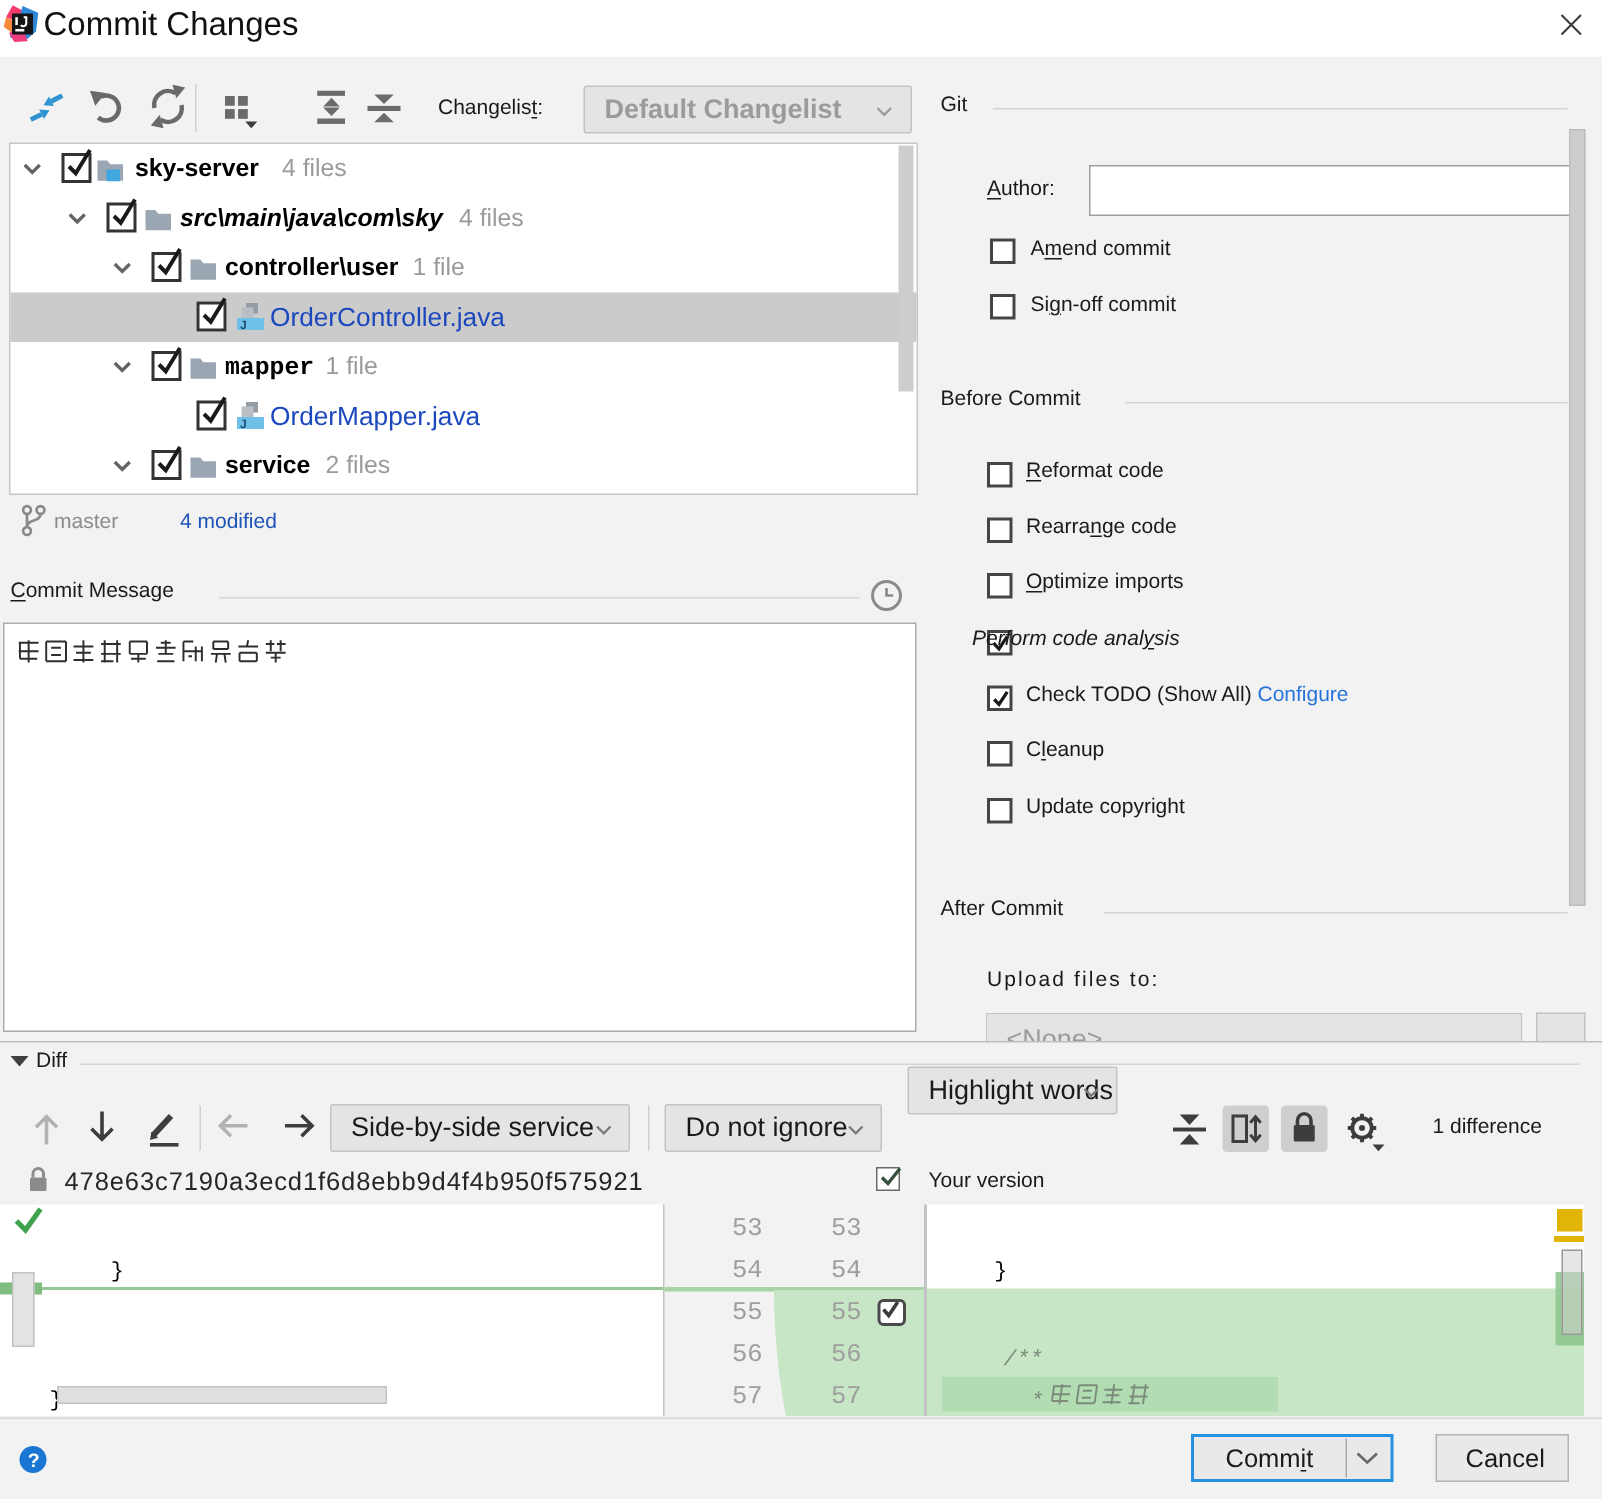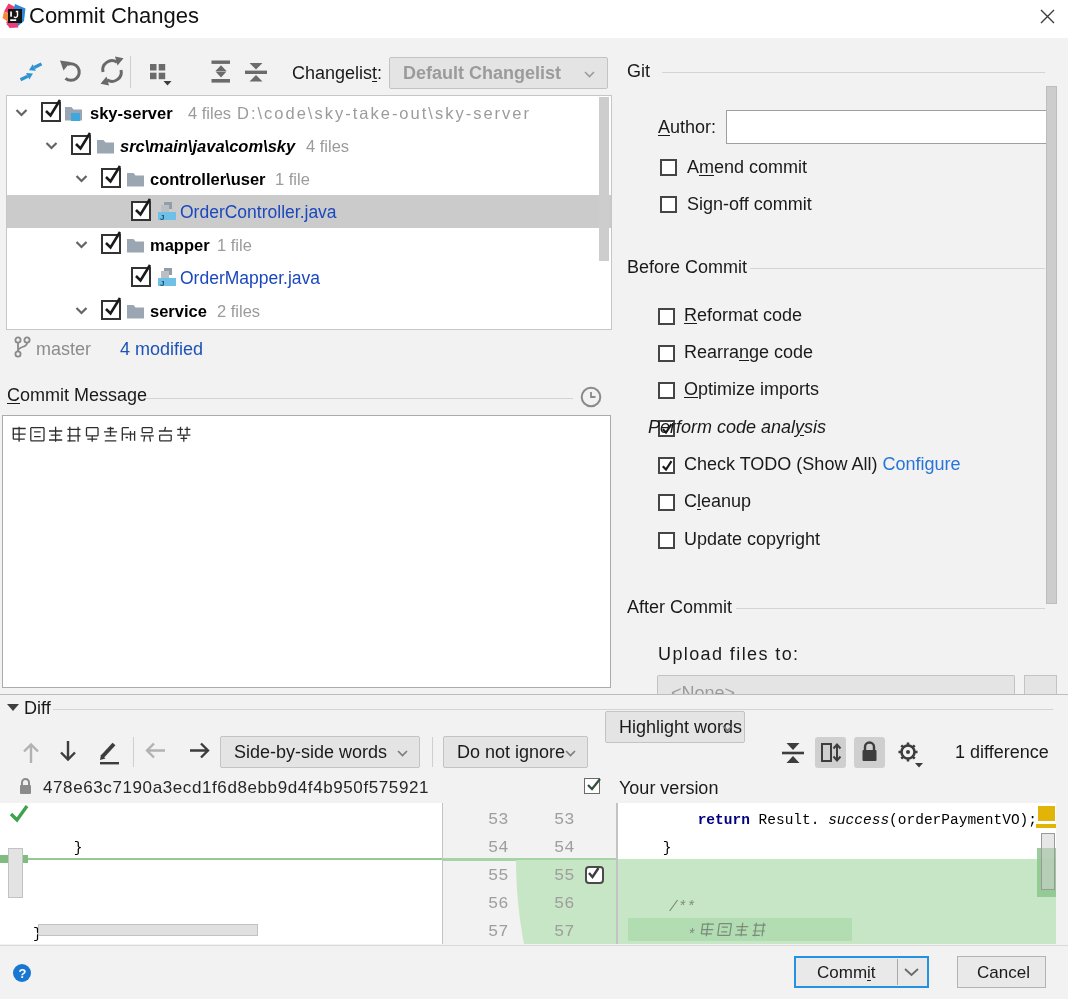--- a/index.html
+++ b/index.html
@@ -6,7 +6,7 @@
 html,body { width:1068px; height:999px; }
 body { font-family:"Liberation Sans", sans-serif; background:#f2f2f2; position:relative; overflow:hidden; }
 .abs { position:absolute; }
-.t15 { font-size:18px; color:#1a1a1a; white-space:nowrap; }
+.t15 { font-size:14px; color:#1a1a1a; white-space:nowrap; }
 .gray { color:#9b9b9b; }
 .bold { font-weight:bold; }
 .blue { color:#1c48be; }

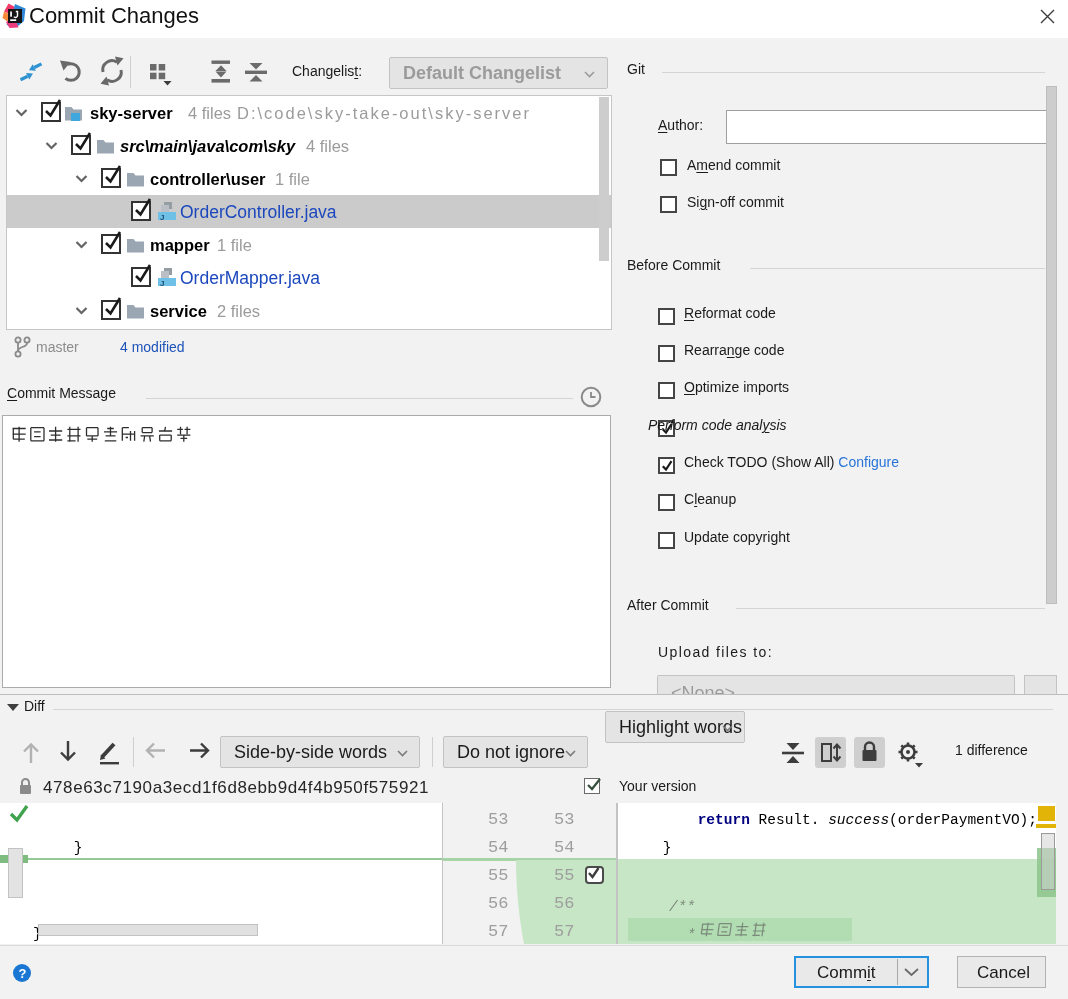--- a/index.html
+++ b/index.html
@@ -106,7 +106,6 @@
     </svg>
   <span class="nm bold" style="left:83px;">sky-server</span>
   <span class="nm gray" style="left:181px;">4 files</span>
-  <span class="nm gray" style="left:230px;letter-spacing:2px;">D:\code\sky-take-out\sky-server</span>
 </div>
 
 <div class="trow" style="top:129px;">

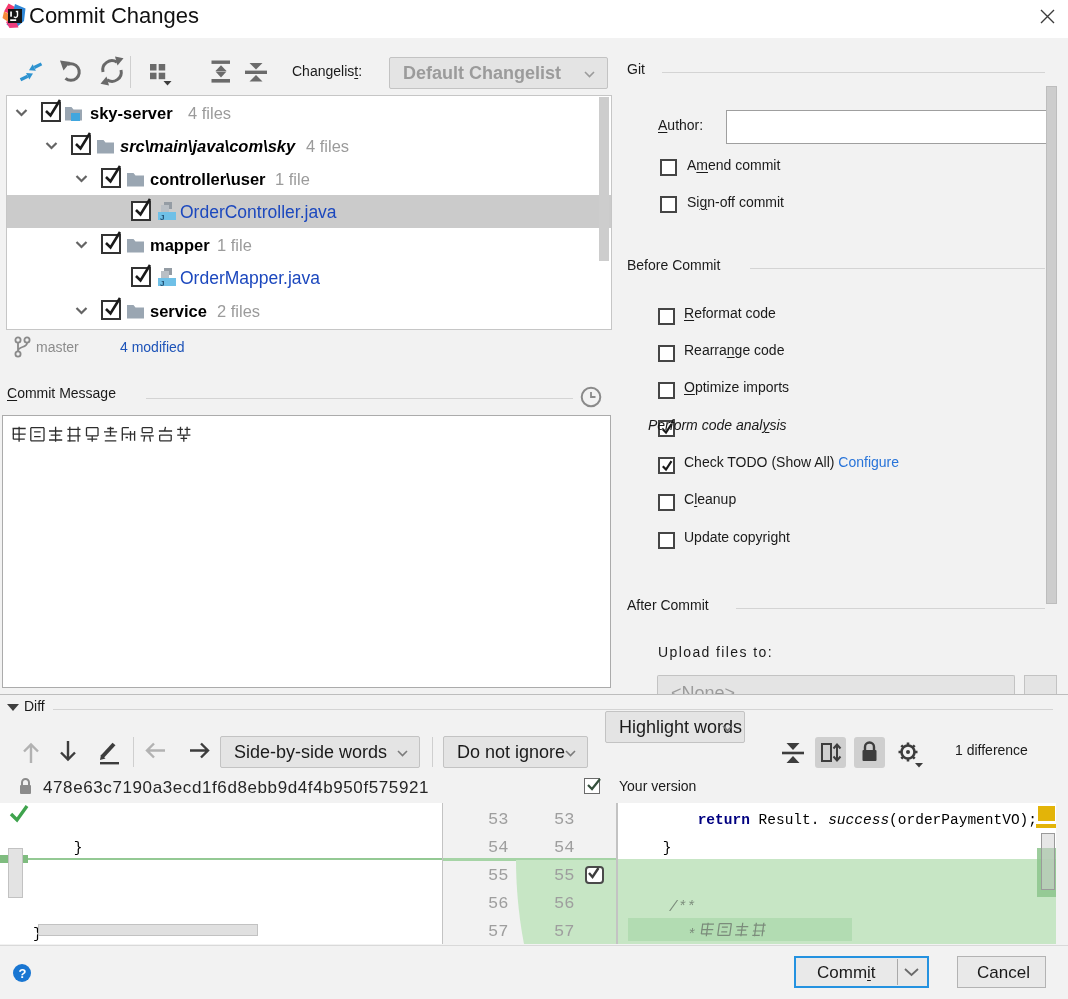--- a/index.html
+++ b/index.html
@@ -168,7 +168,7 @@
   <svg class="fold" style="left:119px;" viewBox="0 0 19 17">
       <path d="M1,3 h6.5 l2,2.5 H18 v11 H1 z" fill="#9aa6b2"></path>
     </svg>
-  <span class="nm bold" style="left:143px;">mapper</span>
+  <span class="nm bold" style="left:143px;font-family:Liberation Mono, monospace;">mapper</span>
   <span class="nm gray" style="left:210px;">1 file</span>
 </div>
 

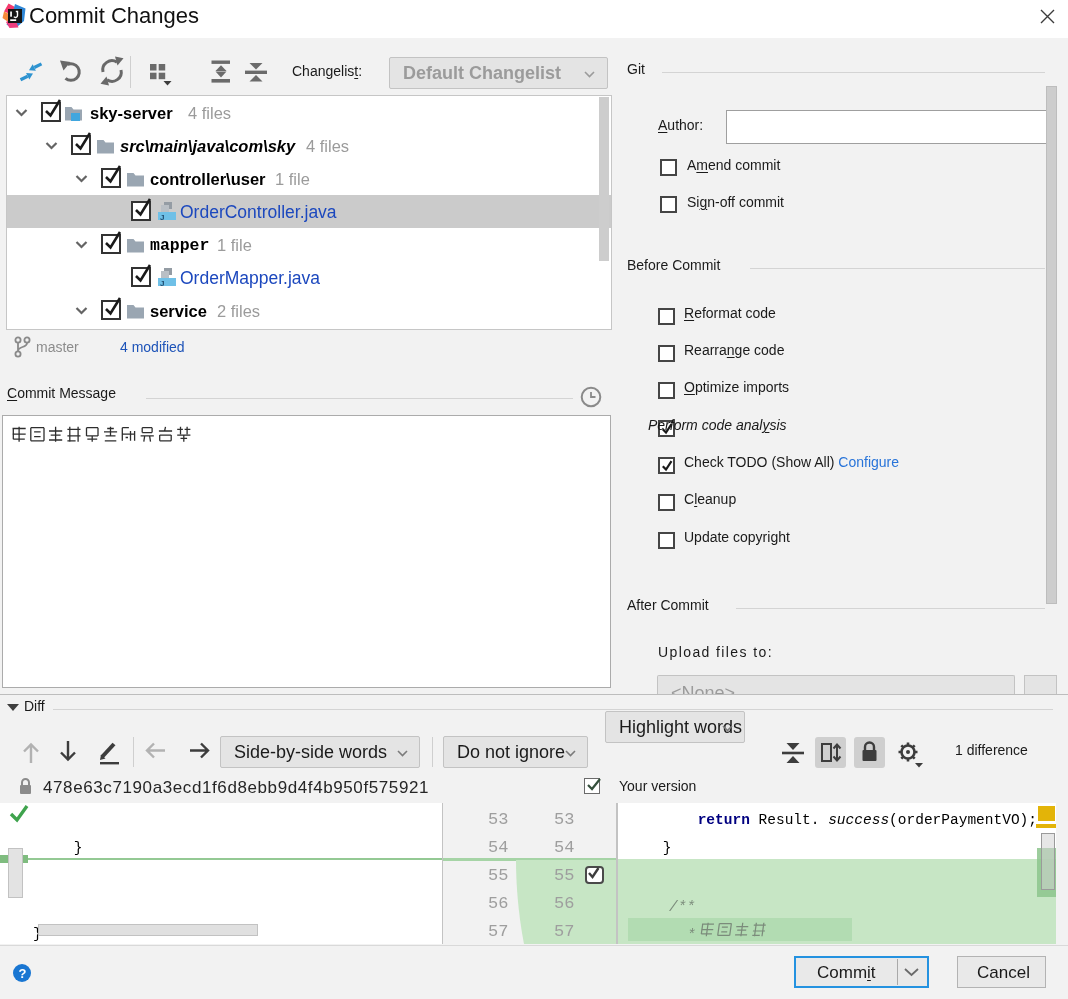--- a/index.html
+++ b/index.html
@@ -295,7 +295,7 @@
   <path d="M190,15.5 L207,15.5 M201,8.5 L208,15.5 L201,22.5" fill="none" stroke="#3d3d3d" stroke-width="2.4"></path>
 </svg>
 <div class="ddown" style="left:220px;top:736px;width:200px;height:32px;">
-    <span class="lbl">Side-by-side words</span>
+    <span class="lbl">Side-by-side service</span>
   <svg class="chev" style="right:11px;top:13px;" viewBox="0 0 11 7">
       <path d="M1,1 L5.5,5.5 L10,1" stroke="#7b7b7b" stroke-width="1.6" fill="none"></path>
     </svg>

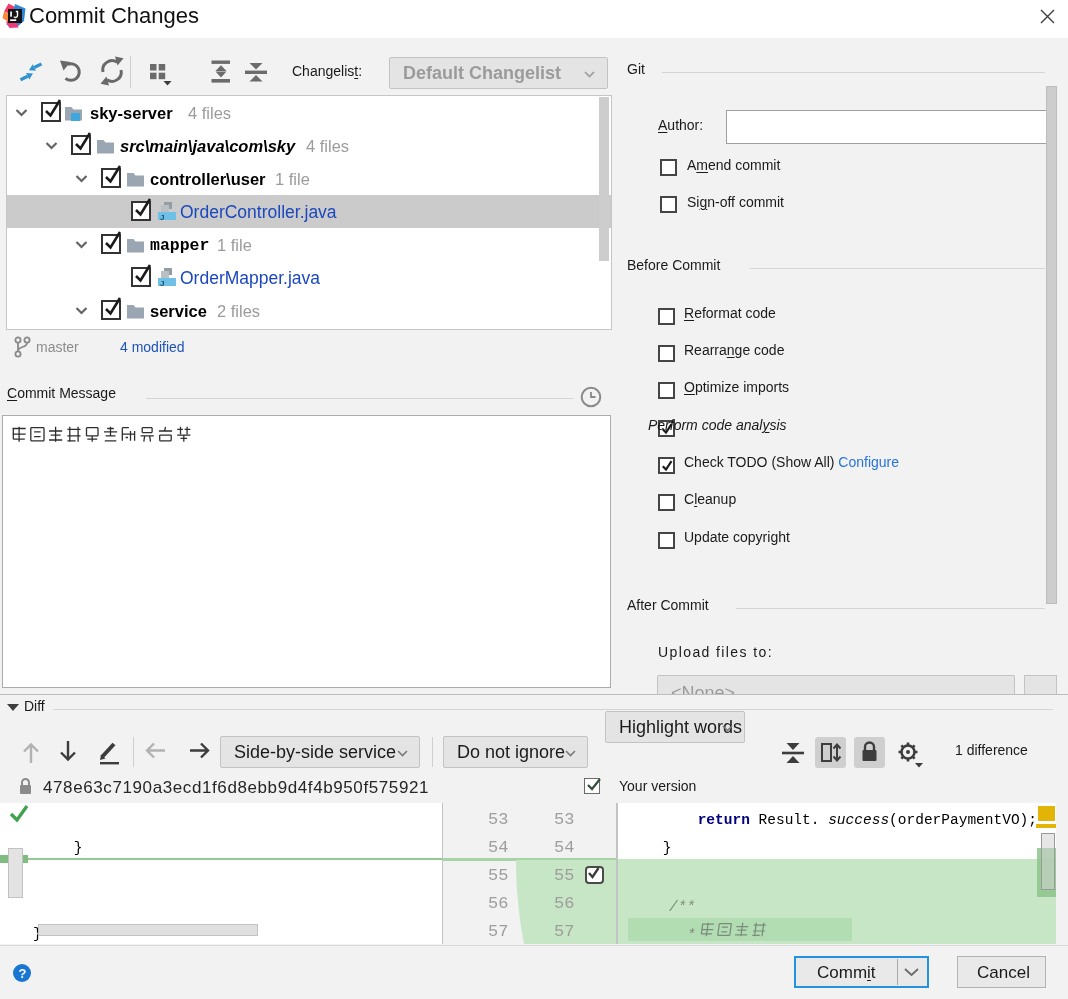--- a/index.html
+++ b/index.html
@@ -399,7 +399,6 @@
 <div class="abs" style="left:618px;top:803px;width:438px;height:141px;background:#fff;overflow:hidden;" id="rightpane">
   <div class="abs" style="left:0;top:56px;width:438px;height:85px;background:#c7e6c5;"></div>
   <div class="abs" style="left:10px;top:115px;width:224px;height:23px;background:#b2dcb2;"></div>
-  <div class="abs mono" style="left:10px;top:3px;font-size:14.5px;line-height:28px;white-space:pre;"><span>        <b style="color:#000080;">return</b> Result. <i>success</i>(orderPaymentVO);</span></div>
   <div class="abs mono" style="left:10px;top:31px;font-size:14.5px;line-height:28px;white-space:pre;">    }</div>
   <div class="abs mono" style="left:51px;top:96px;font-size:14.5px;color:#7b8b7b;font-style:italic;">/**</div>
   <div class="abs mono" style="left:69px;top:124px;font-size:14.5px;color:#7b8b7b;font-style:italic;">*</div>

